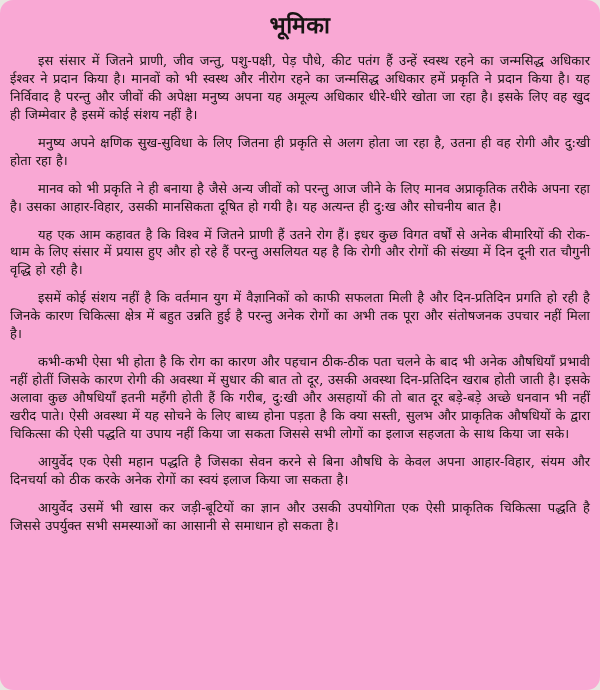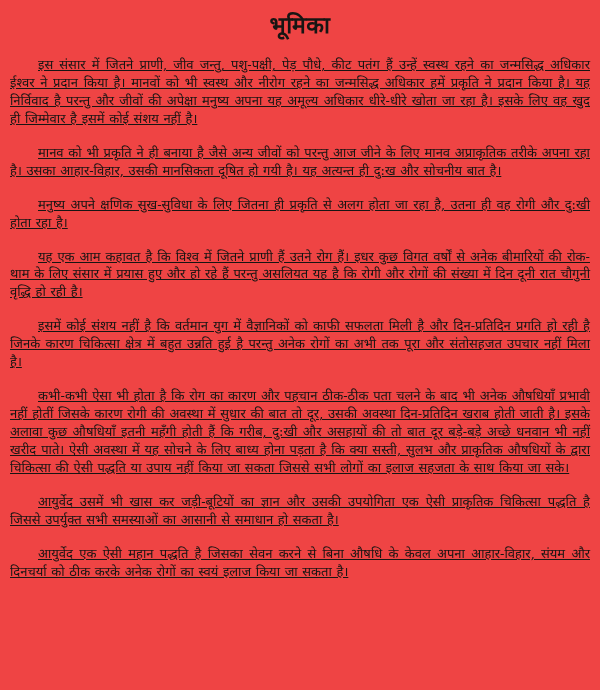--- a/index.html
+++ b/index.html
@@ -12,12 +12,13 @@
     width: 600px;
     height: 690px;
     margin: 0 auto;
-    background: #ef4444;
+    background: #f9a8d4;
     box-sizing: border-box;
     padding: 8px 10px 0 10px;
     overflow: hidden;
     font-family: "DejaVu Serif", "Liberation Serif", serif;
     color: #171513;
+    border-radius: 13px;
   }
   .title {
     text-align: center;

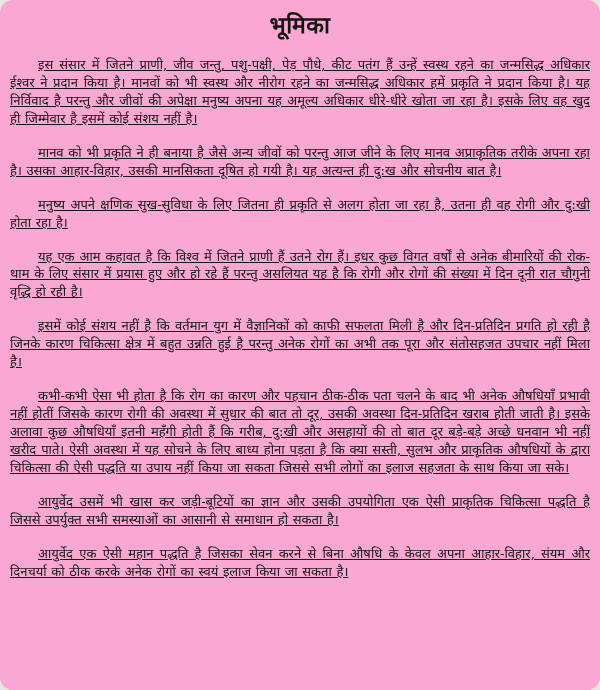--- a/index.html
+++ b/index.html
@@ -32,9 +32,8 @@
     line-height: 1.38;
     text-align: justify;
     text-indent: 28px;
-    margin: 16px 0 10px 0;
+    margin: 0 0 10px 0;
     word-spacing: 0.5px;
-    text-decoration: underline;
   }
 </style>
 </head>

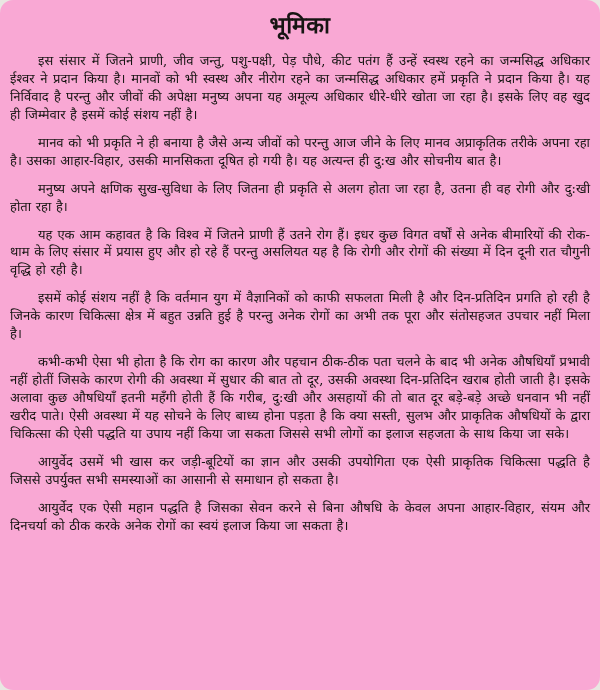--- a/index.html
+++ b/index.html
@@ -42,8 +42,8 @@
 <div class="page">
   <h1 class="title">भूमिका</h1>
   <p class="para">इस संसार में जितने प्राणी, जीव जन्तु, पशु-पक्षी, पेड़ पौधे, कीट पतंग हैं उन्हें स्वस्थ रहने का जन्मसिद्ध अधिकार ईश्वर ने प्रदान किया है। मानवों को भी स्वस्थ और नीरोग रहने का जन्मसिद्ध अधिकार हमें प्रकृति ने प्रदान किया है। यह निर्विवाद है परन्तु और जीवों की अपेक्षा मनुष्य अपना यह अमूल्य अधिकार धीरे-धीरे खोता जा रहा है। इसके लिए वह खुद ही जिम्मेवार है इसमें कोई संशय नहीं है।</p>
+  <p class="para">मनुष्य अपने क्षणिक सुख-सुविधा के लिए जितना ही प्रकृति से अलग होता जा रहा है, उतना ही वह रोगी और दु:खी होता रहा है।</p>
   <p class="para">मानव को भी प्रकृति ने ही बनाया है जैसे अन्य जीवों को परन्तु आज जीने के लिए मानव अप्राकृतिक तरीके अपना रहा है। उसका आहार-विहार, उसकी मानसिकता दूषित हो गयी है। यह अत्यन्त ही दु:ख और सोचनीय बात है।</p>
-  <p class="para">मनुष्य अपने क्षणिक सुख-सुविधा के लिए जितना ही प्रकृति से अलग होता जा रहा है, उतना ही वह रोगी और दु:खी होता रहा है।</p>
   <p class="para">यह एक आम कहावत है कि विश्व में जितने प्राणी हैं उतने रोग हैं। इधर कुछ विगत वर्षों से अनेक बीमारियों की रोक-थाम के लिए संसार में प्रयास हुए और हो रहे हैं परन्तु असलियत यह है कि रोगी और रोगों की संख्या में दिन दूनी रात चौगुनी वृद्धि हो रही है।</p>
   <p class="para">इसमें कोई संशय नहीं है कि वर्तमान युग में वैज्ञानिकों को काफी सफलता मिली है और दिन-प्रतिदिन प्रगति हो रही है जिनके कारण चिकित्सा क्षेत्र में बहुत उन्नति हुई है परन्तु अनेक रोगों का अभी तक पूरा और संतोसहजत उपचार नहीं मिला है।</p>
   <p class="para">कभी-कभी ऐसा भी होता है कि रोग का कारण और पहचान ठीक-ठीक पता चलने के बाद भी अनेक औषधियाँ प्रभावी नहीं होतीं जिसके कारण रोगी की अवस्था में सुधार की बात तो दूर, उसकी अवस्था दिन-प्रतिदिन खराब होती जाती है। इसके अलावा कुछ औषधियाँ इतनी महँगी होती हैं कि गरीब, दु:खी और असहायों की तो बात दूर बड़े-बड़े अच्छे धनवान भी नहीं खरीद पाते। ऐसी अवस्था में यह सोचने के लिए बाध्य होना पड़ता है कि क्या सस्ती, सुलभ और प्राकृतिक औषधियों के द्वारा चिकित्सा की ऐसी पद्धति या उपाय नहीं किया जा सकता जिससे सभी लोगों का इलाज सहजता के साथ किया जा सके।</p>

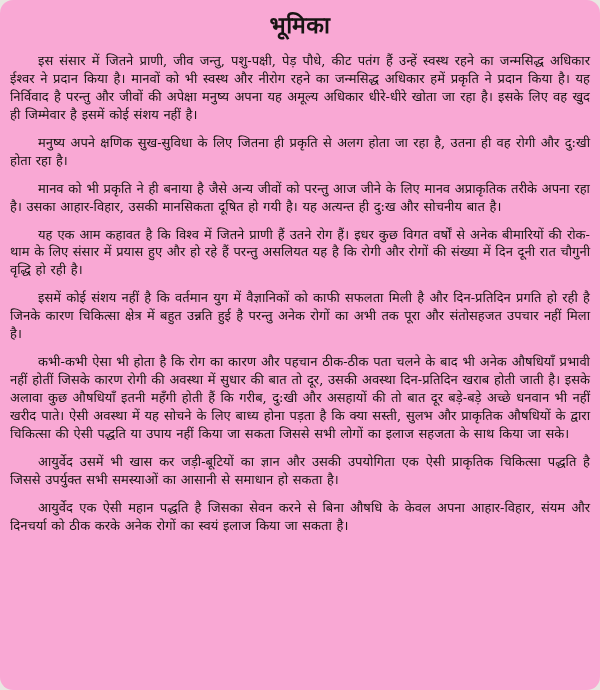--- a/index.html
+++ b/index.html
@@ -45,7 +45,7 @@
   <p class="para">मनुष्य अपने क्षणिक सुख-सुविधा के लिए जितना ही प्रकृति से अलग होता जा रहा है, उतना ही वह रोगी और दु:खी होता रहा है।</p>
   <p class="para">मानव को भी प्रकृति ने ही बनाया है जैसे अन्य जीवों को परन्तु आज जीने के लिए मानव अप्राकृतिक तरीके अपना रहा है। उसका आहार-विहार, उसकी मानसिकता दूषित हो गयी है। यह अत्यन्त ही दु:ख और सोचनीय बात है।</p>
   <p class="para">यह एक आम कहावत है कि विश्व में जितने प्राणी हैं उतने रोग हैं। इधर कुछ विगत वर्षों से अनेक बीमारियों की रोक-थाम के लिए संसार में प्रयास हुए और हो रहे हैं परन्तु असलियत यह है कि रोगी और रोगों की संख्या में दिन दूनी रात चौगुनी वृद्धि हो रही है।</p>
-  <p class="para">इसमें कोई संशय नहीं है कि वर्तमान युग में वैज्ञानिकों को काफी सफलता मिली है और दिन-प्रतिदिन प्रगति हो रही है जिनके कारण चिकित्सा क्षेत्र में बहुत उन्नति हुई है परन्तु अनेक रोगों का अभी तक पूरा और संतोसहजत उपचार नहीं मिला है।</p>
+  <p class="para">इसमें कोई संशय नहीं है कि वर्तमान युग में वैज्ञानिकों को काफी सफलता मिली है और दिन-प्रतिदिन प्रगति हो रही है जिनके कारण चिकित्सा क्षेत्र में बहुत उन्नति हुई है परन्तु अनेक रोगों का अभी तक पूरा और संतोषजनक उपचार नहीं मिला है।</p>
   <p class="para">कभी-कभी ऐसा भी होता है कि रोग का कारण और पहचान ठीक-ठीक पता चलने के बाद भी अनेक औषधियाँ प्रभावी नहीं होतीं जिसके कारण रोगी की अवस्था में सुधार की बात तो दूर, उसकी अवस्था दिन-प्रतिदिन खराब होती जाती है। इसके अलावा कुछ औषधियाँ इतनी महँगी होती हैं कि गरीब, दु:खी और असहायों की तो बात दूर बड़े-बड़े अच्छे धनवान भी नहीं खरीद पाते। ऐसी अवस्था में यह सोचने के लिए बाध्य होना पड़ता है कि क्या सस्ती, सुलभ और प्राकृतिक औषधियों के द्वारा चिकित्सा की ऐसी पद्धति या उपाय नहीं किया जा सकता जिससे सभी लोगों का इलाज सहजता के साथ किया जा सके।</p>
   <p class="para">आयुर्वेद उसमें भी खास कर जड़ी-बूटियों का ज्ञान और उसकी उपयोगिता एक ऐसी प्राकृतिक चिकित्सा पद्धति है जिससे उपर्युक्त सभी समस्याओं का आसानी से समाधान हो सकता है।</p>
   <p class="para">आयुर्वेद एक ऐसी महान पद्धति है जिसका सेवन करने से बिना औषधि के केवल अपना आहार-विहार, संयम और दिनचर्या को ठीक करके अनेक रोगों का स्वयं इलाज किया जा सकता है।</p>

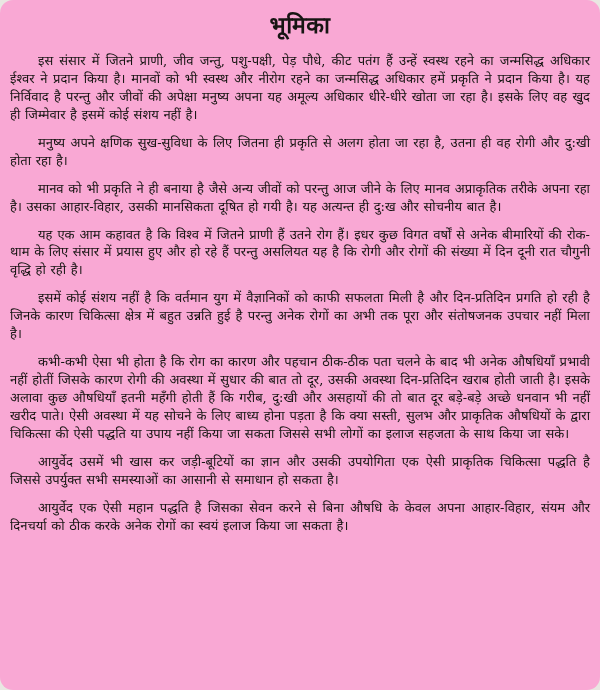--- a/index.html
+++ b/index.html
@@ -47,8 +47,8 @@
   <p class="para">यह एक आम कहावत है कि विश्व में जितने प्राणी हैं उतने रोग हैं। इधर कुछ विगत वर्षों से अनेक बीमारियों की रोक-थाम के लिए संसार में प्रयास हुए और हो रहे हैं परन्तु असलियत यह है कि रोगी और रोगों की संख्या में दिन दूनी रात चौगुनी वृद्धि हो रही है।</p>
   <p class="para">इसमें कोई संशय नहीं है कि वर्तमान युग में वैज्ञानिकों को काफी सफलता मिली है और दिन-प्रतिदिन प्रगति हो रही है जिनके कारण चिकित्सा क्षेत्र में बहुत उन्नति हुई है परन्तु अनेक रोगों का अभी तक पूरा और संतोषजनक उपचार नहीं मिला है।</p>
   <p class="para">कभी-कभी ऐसा भी होता है कि रोग का कारण और पहचान ठीक-ठीक पता चलने के बाद भी अनेक औषधियाँ प्रभावी नहीं होतीं जिसके कारण रोगी की अवस्था में सुधार की बात तो दूर, उसकी अवस्था दिन-प्रतिदिन खराब होती जाती है। इसके अलावा कुछ औषधियाँ इतनी महँगी होती हैं कि गरीब, दु:खी और असहायों की तो बात दूर बड़े-बड़े अच्छे धनवान भी नहीं खरीद पाते। ऐसी अवस्था में यह सोचने के लिए बाध्य होना पड़ता है कि क्या सस्ती, सुलभ और प्राकृतिक औषधियों के द्वारा चिकित्सा की ऐसी पद्धति या उपाय नहीं किया जा सकता जिससे सभी लोगों का इलाज सहजता के साथ किया जा सके।</p>
+  <p class="para">आयुर्वेद एक ऐसी महान पद्धति है जिसका सेवन करने से बिना औषधि के केवल अपना आहार-विहार, संयम और दिनचर्या को ठीक करके अनेक रोगों का स्वयं इलाज किया जा सकता है।</p>
   <p class="para">आयुर्वेद उसमें भी खास कर जड़ी-बूटियों का ज्ञान और उसकी उपयोगिता एक ऐसी प्राकृतिक चिकित्सा पद्धति है जिससे उपर्युक्त सभी समस्याओं का आसानी से समाधान हो सकता है।</p>
-  <p class="para">आयुर्वेद एक ऐसी महान पद्धति है जिसका सेवन करने से बिना औषधि के केवल अपना आहार-विहार, संयम और दिनचर्या को ठीक करके अनेक रोगों का स्वयं इलाज किया जा सकता है।</p>
 </div>
 
 </body></html>

